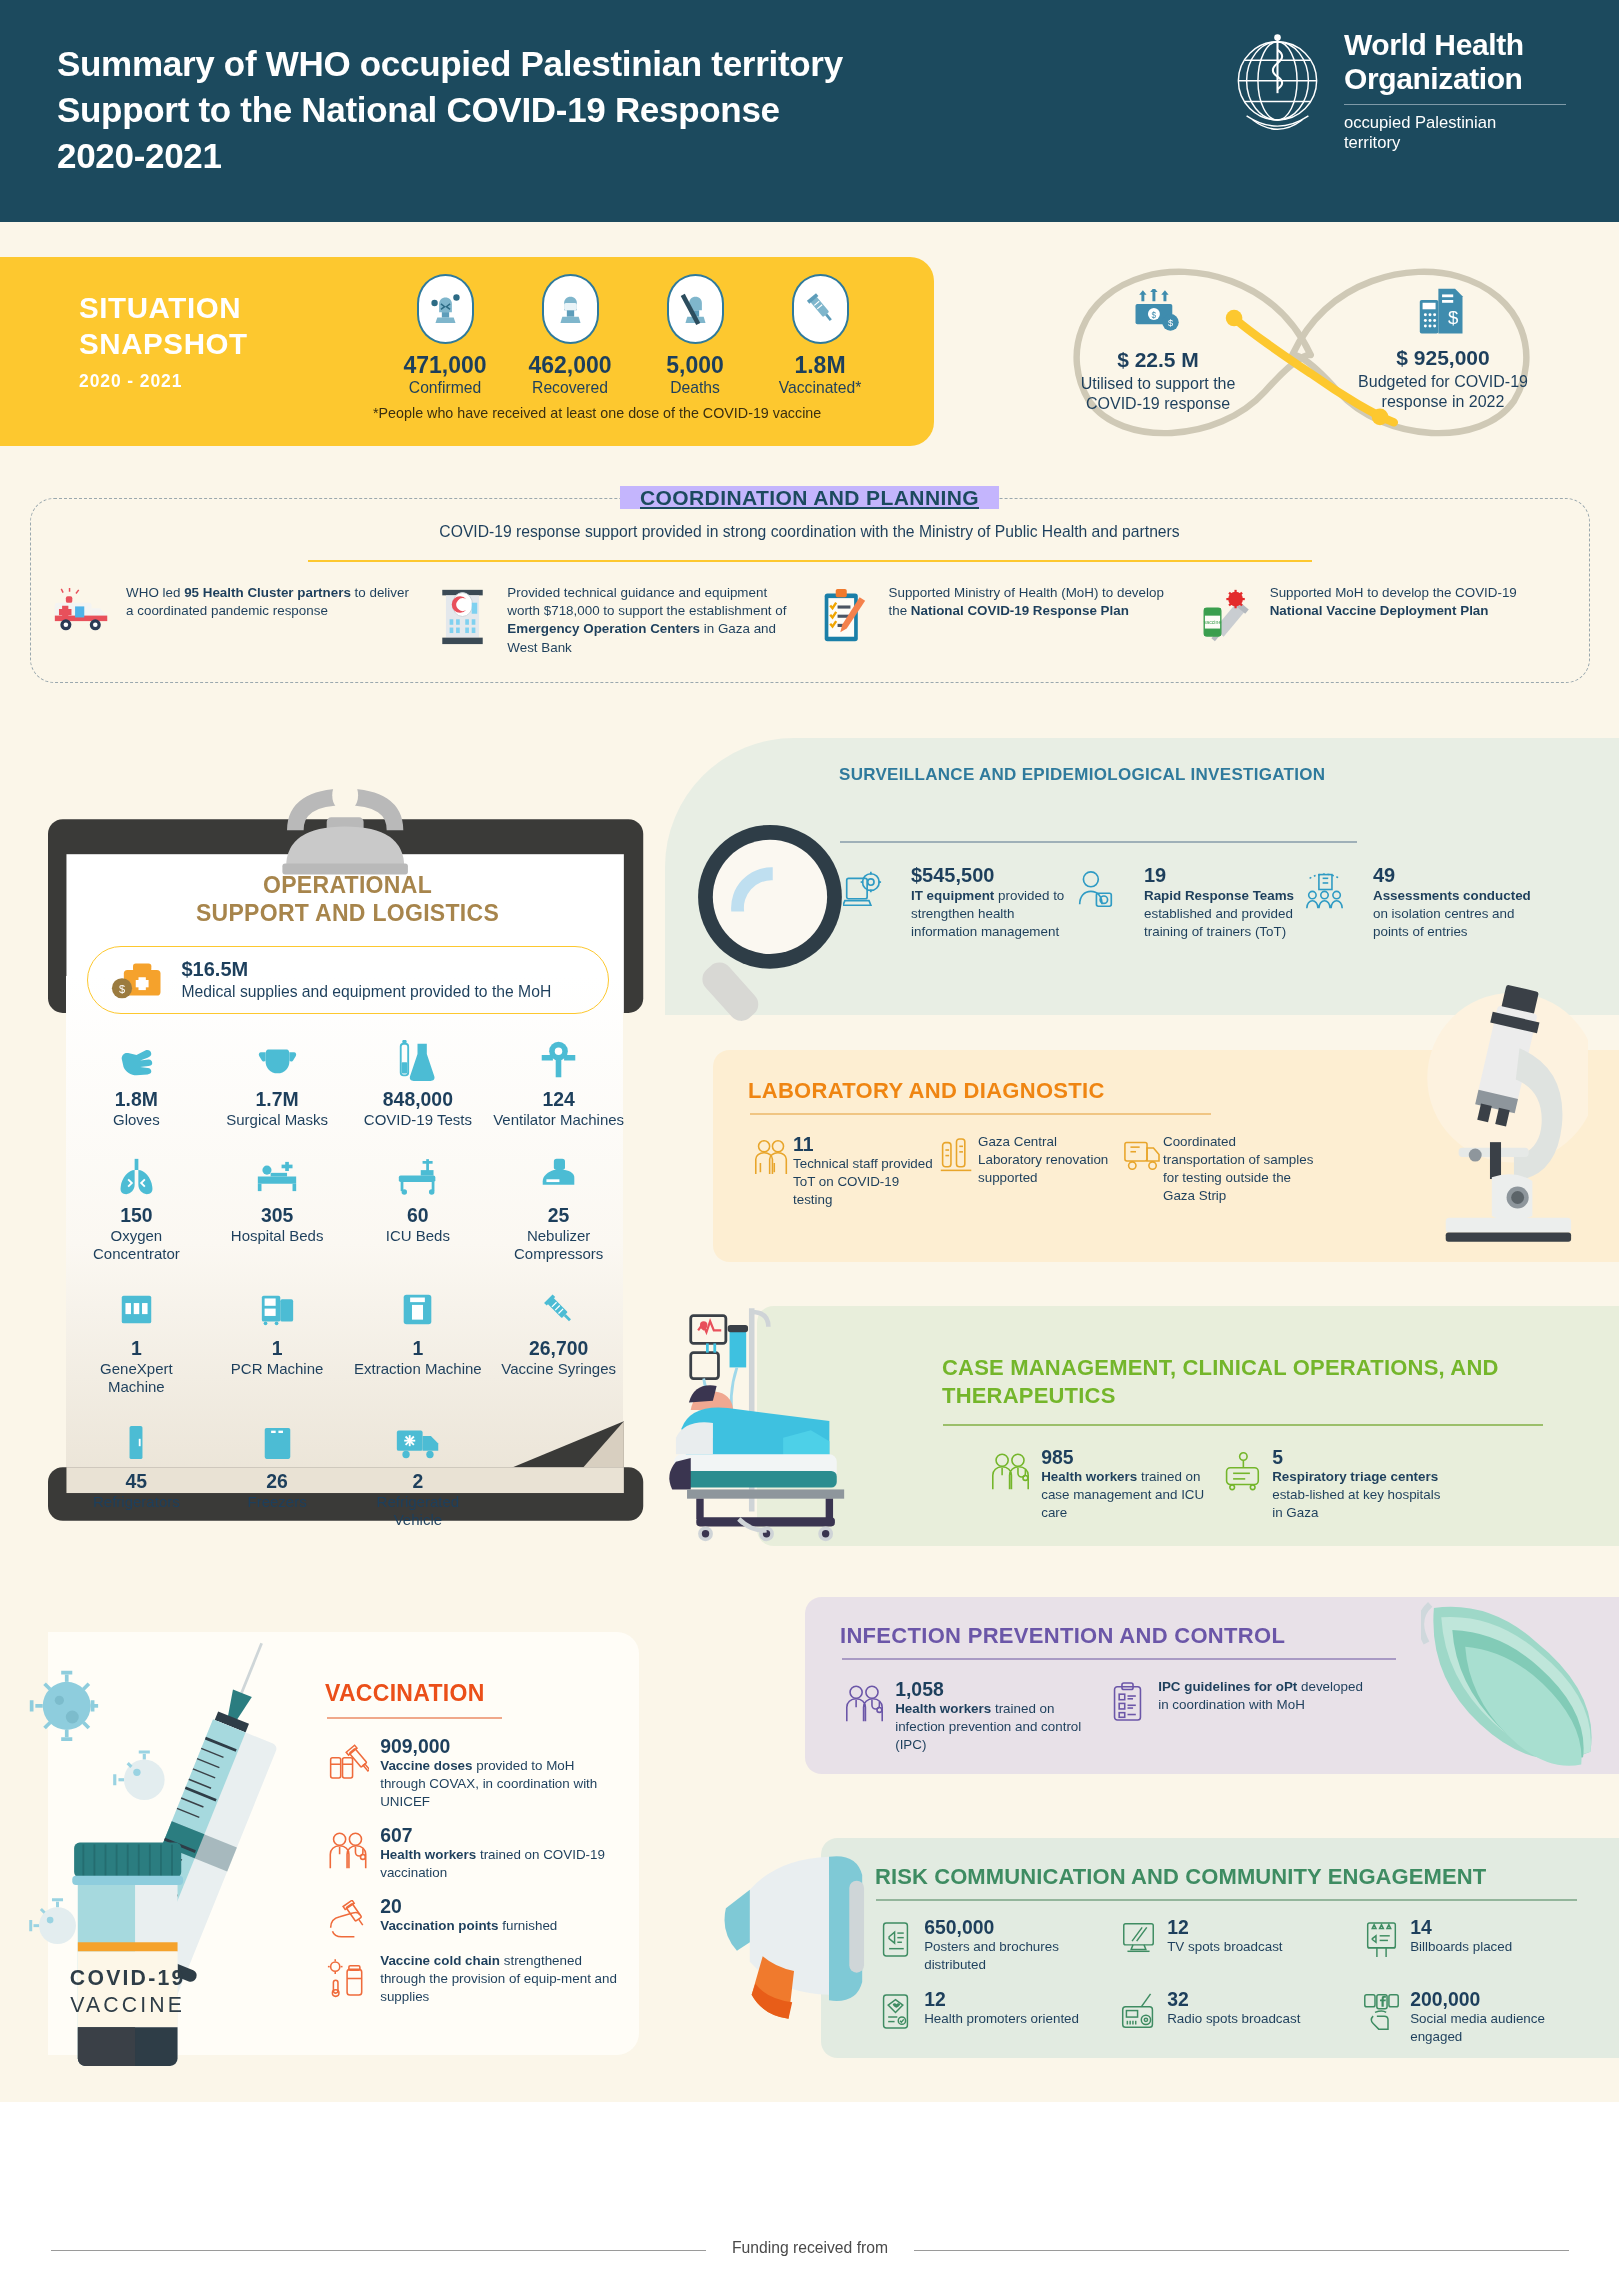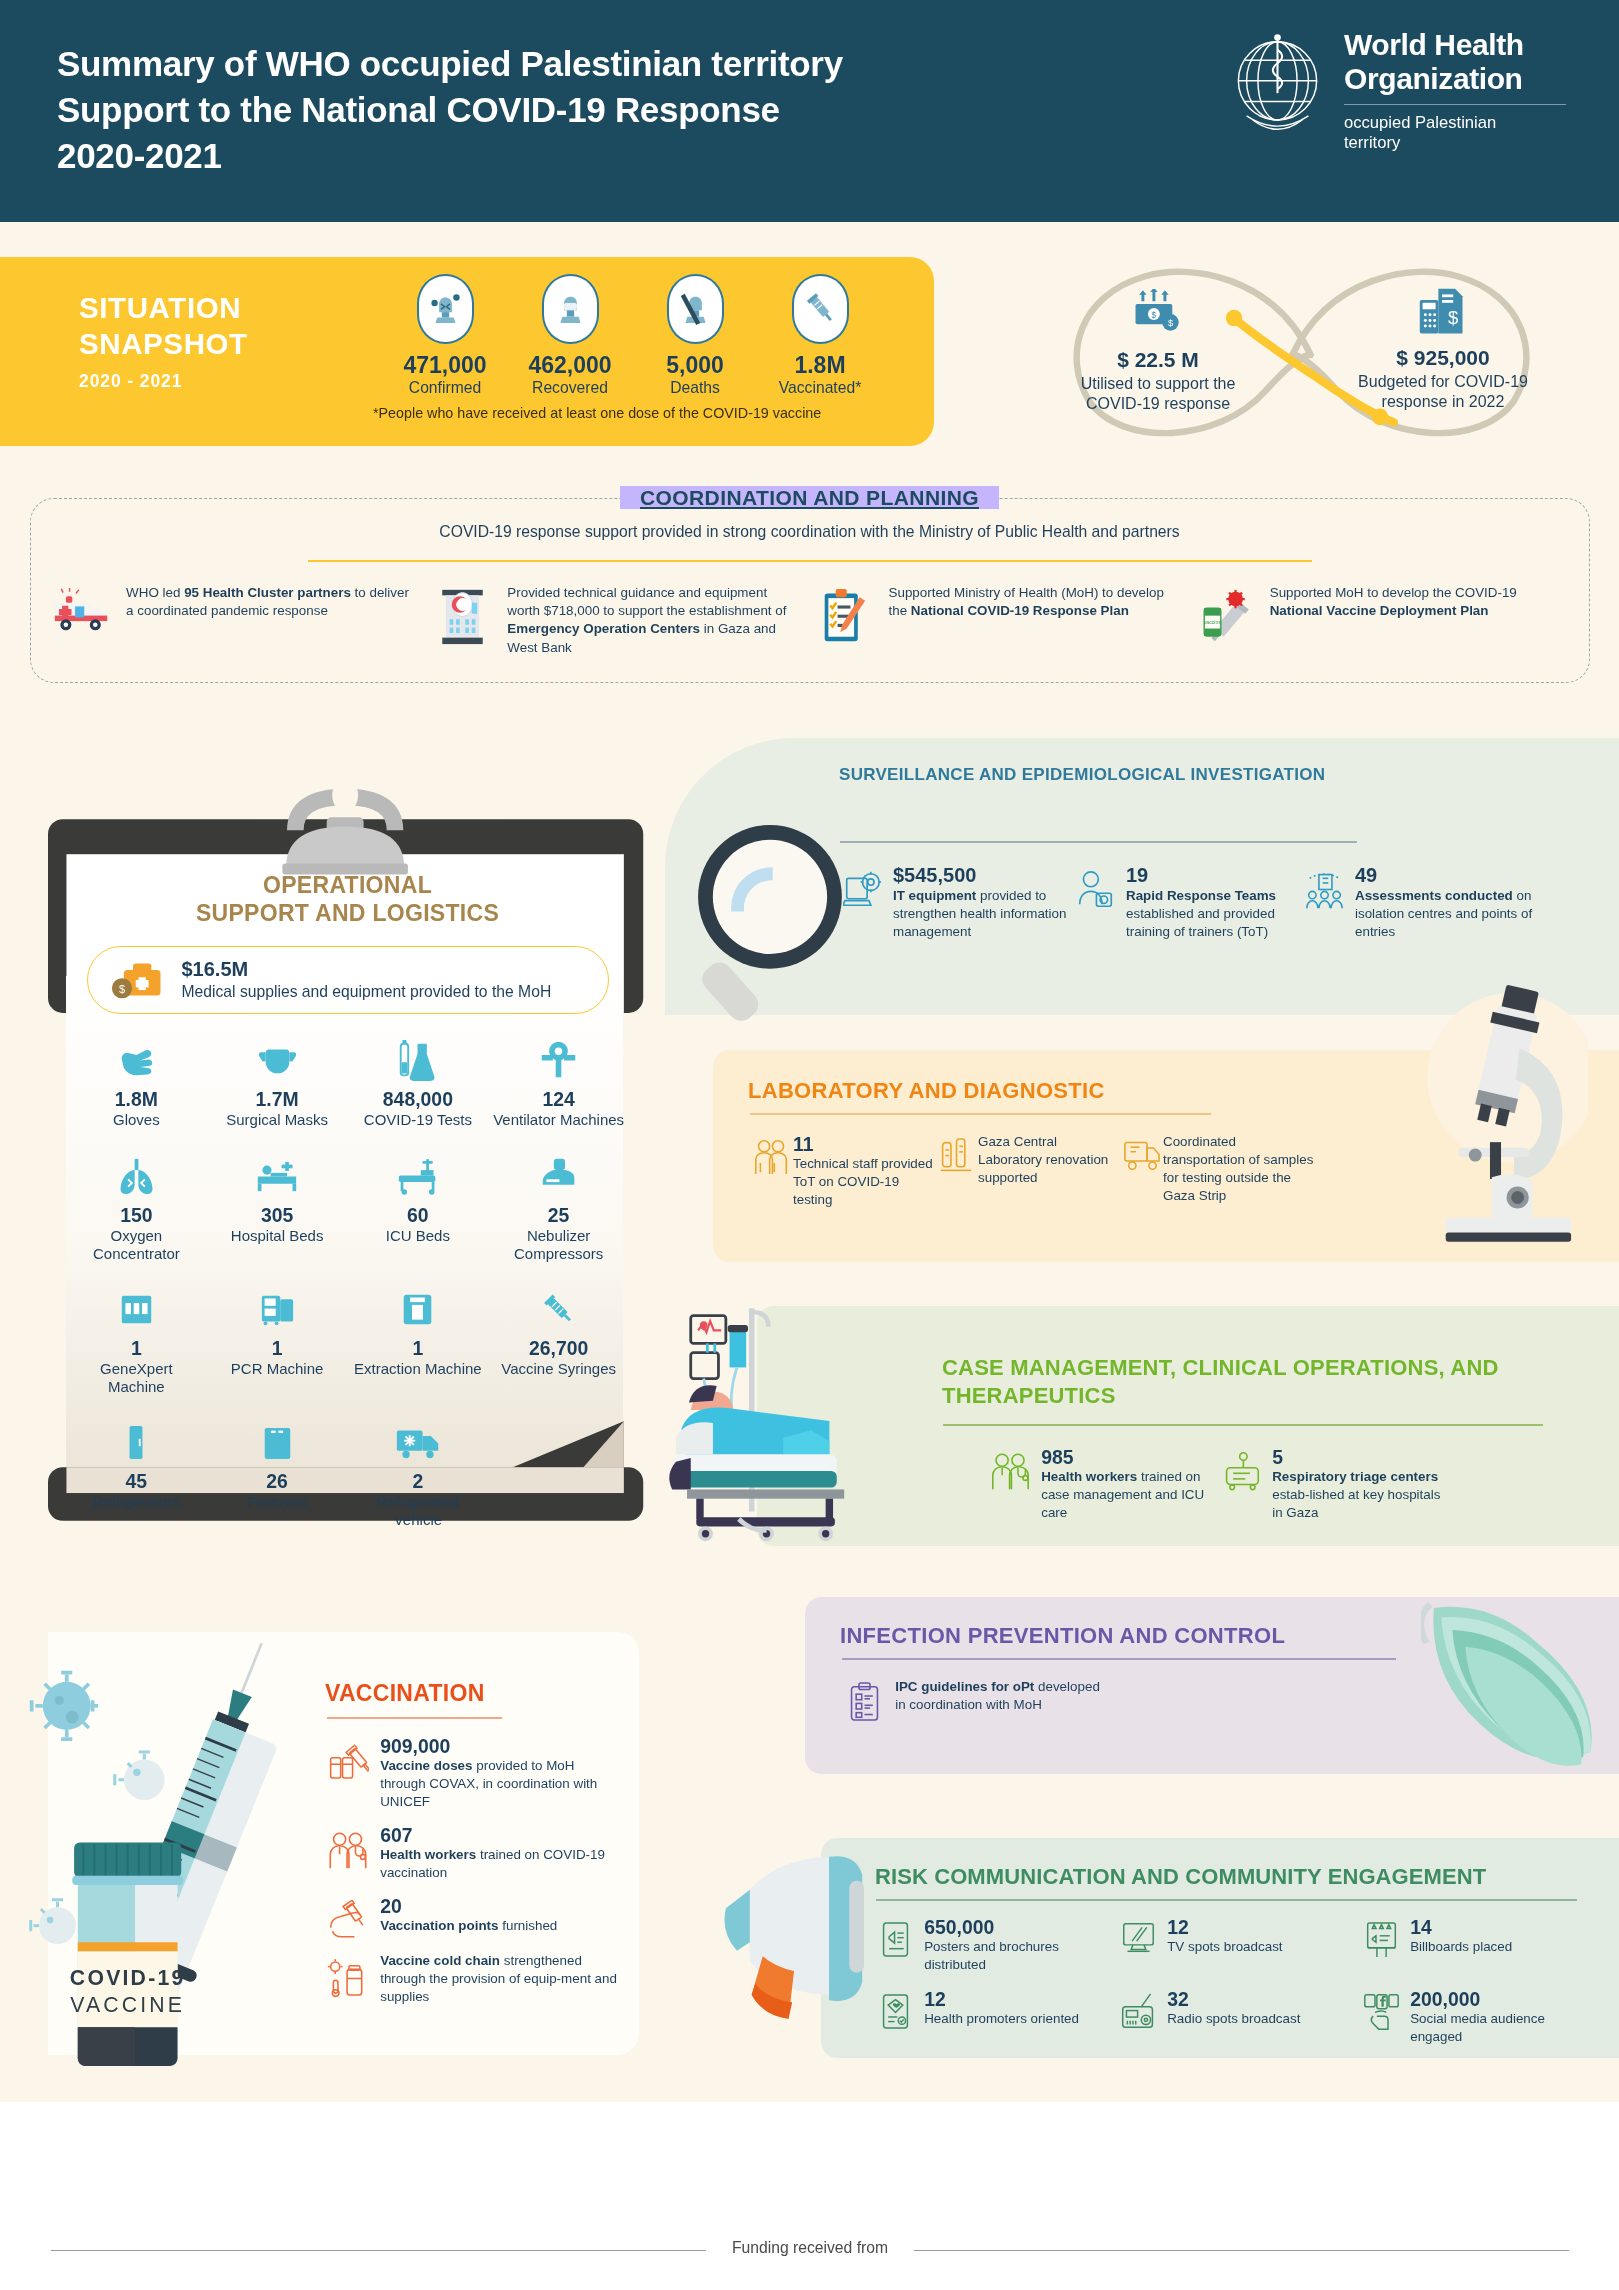--- a/index.html
+++ b/index.html
@@ -133,7 +133,7 @@
   }
   .surv-rule { position: absolute; left: 175px; top: 103px; width: 517px; height: 1.8px; background: #9fb0b8; }
   .surv-items { position: absolute; left: 175px; top: 125px; width: 738px; display: flex; }
-  .surv-item { display: flex; gap: 9px; }
+  .surv-item { display: flex; gap: 27px; }
   .si-1 { width: 233px; } .si-2 { width: 229px; } .si-3 { width: 231px; }
   .surv-ico { width: 44px; flex: none; display: flex; align-items: flex-start; justify-content: center; padding-top: 5.5px; }
   .surv-txt { font-size: 13.4px; line-height: 1.34; }

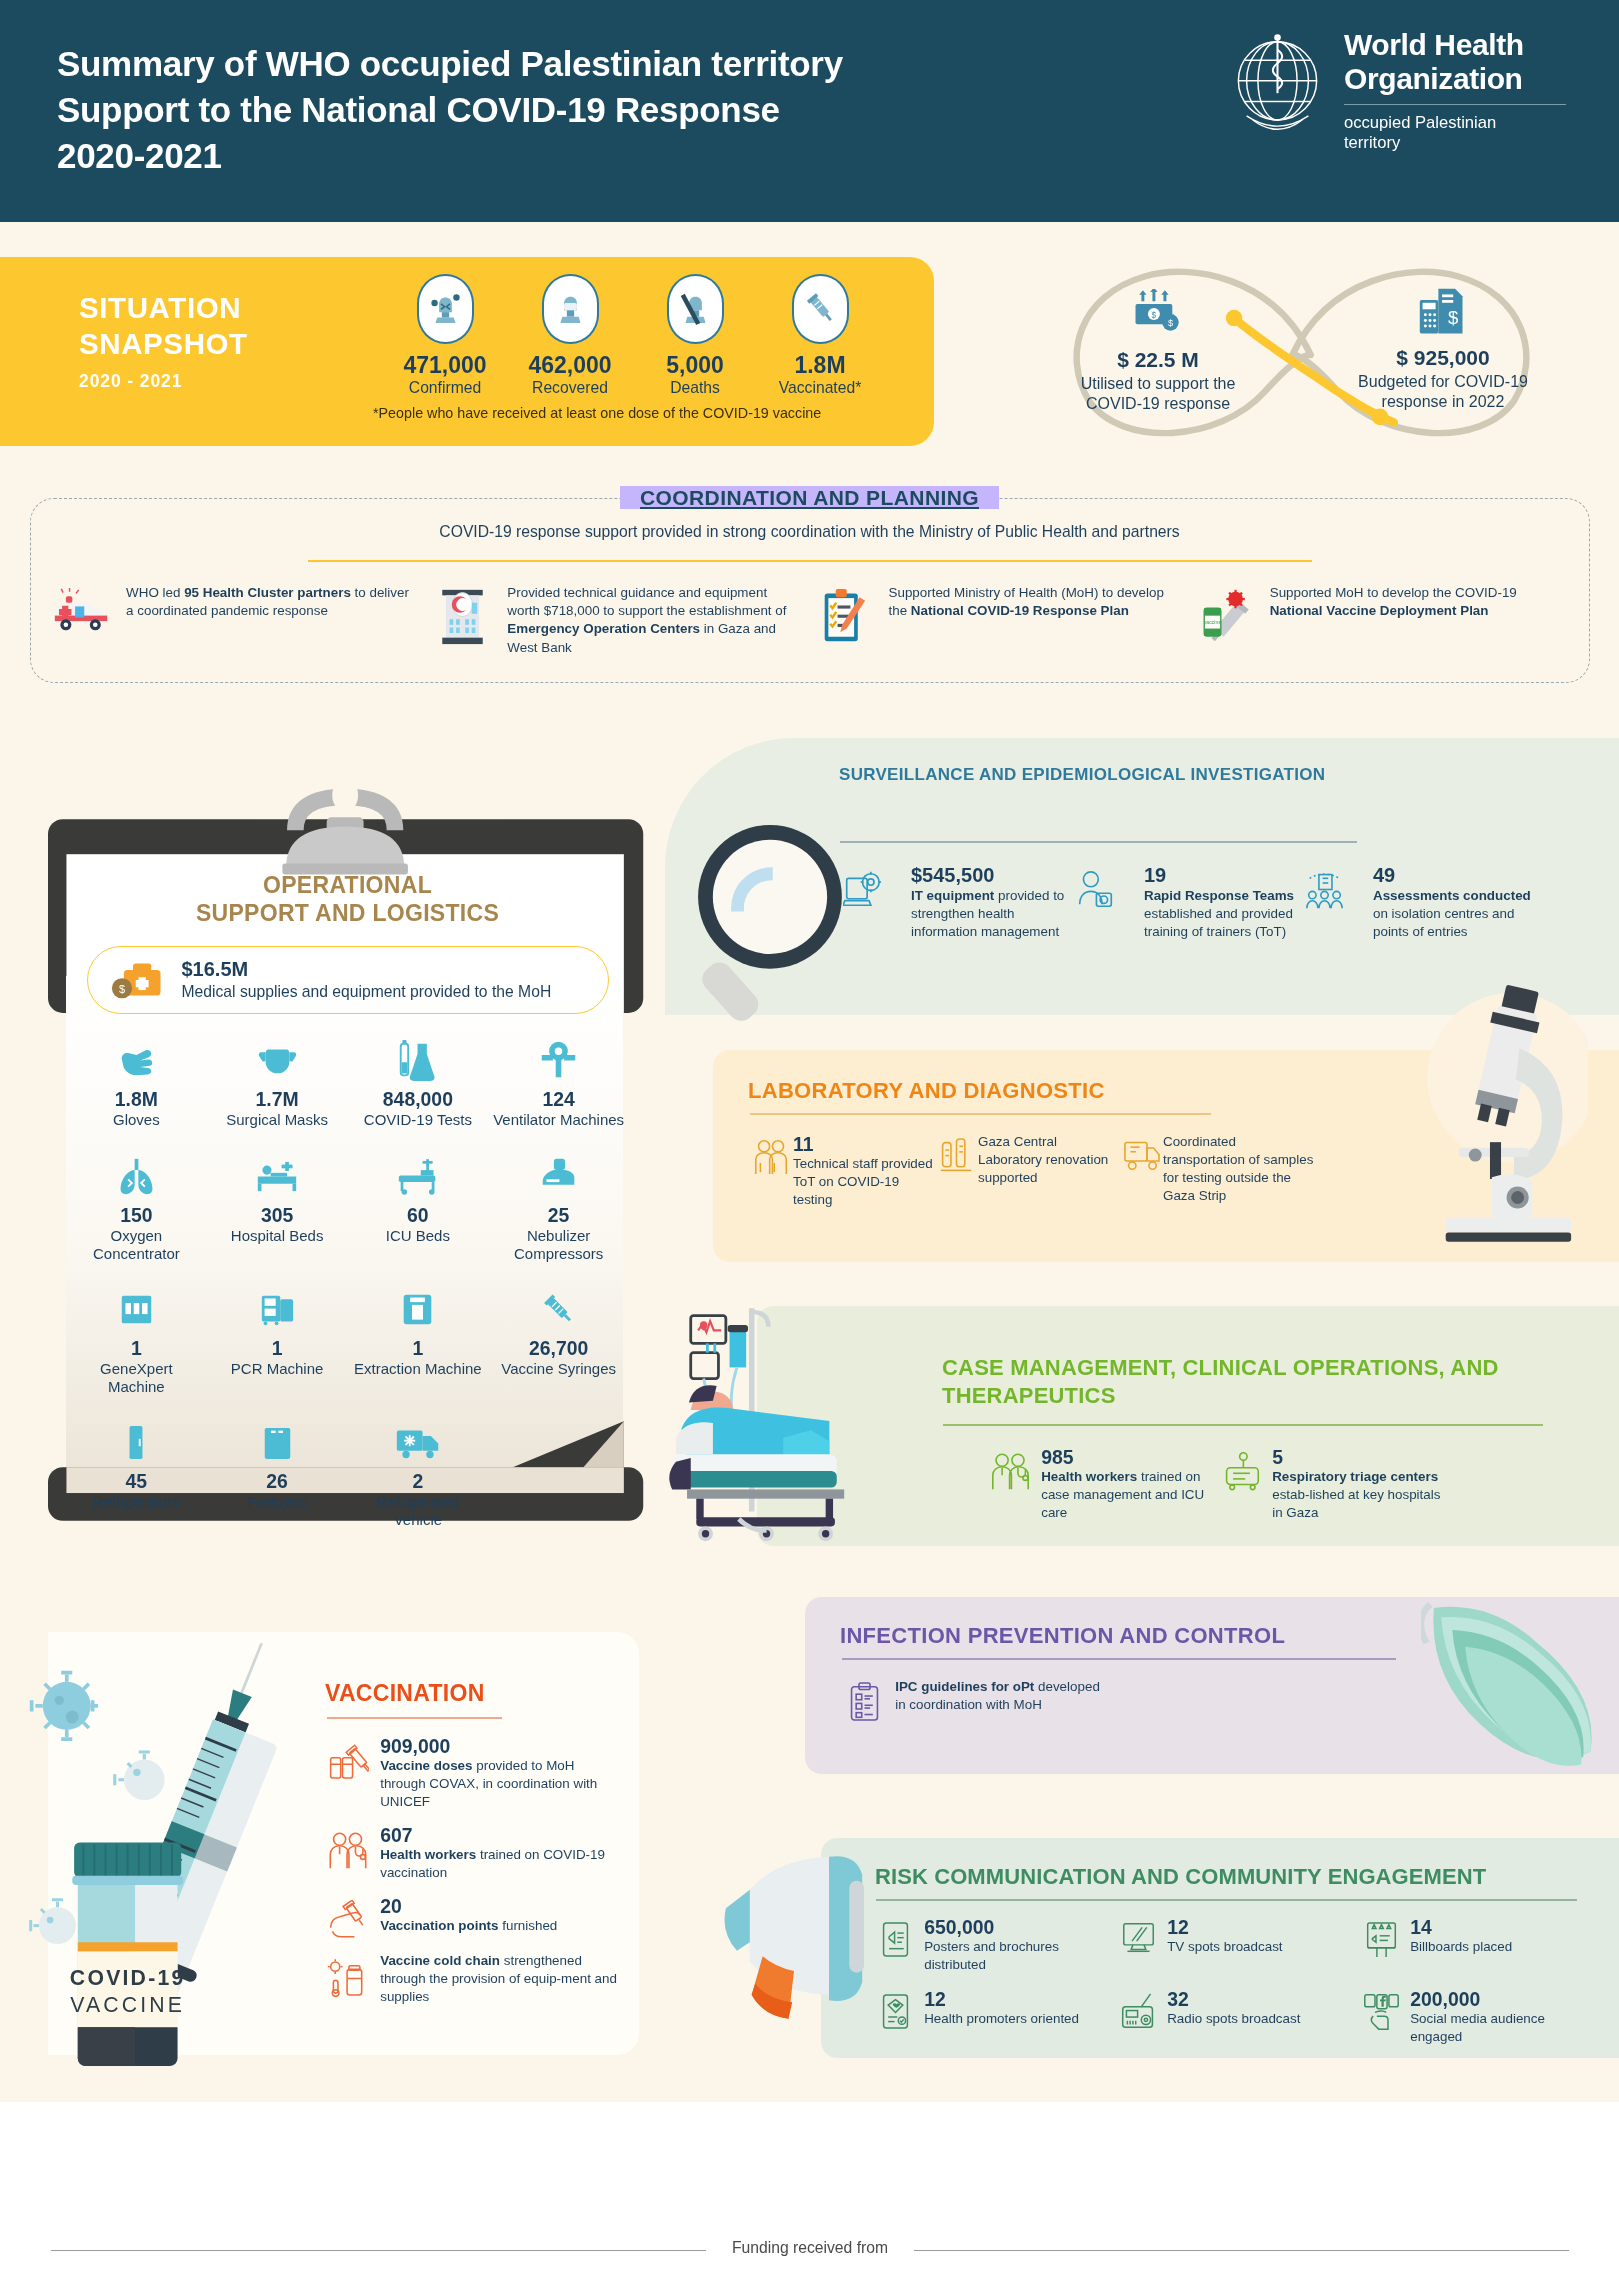--- a/index.html
+++ b/index.html
@@ -953,6 +953,21 @@
   <div class="ipc-title">INFECTION PREVENTION AND CONTROL</div>
   <div class="ipc-rule"></div>
   <div class="ipc-items">
+    <div class="ipc-item ip-1">
+      <div class="ipc-ico">
+        <svg width="41" height="41" viewBox="0 0 44 44" fill="none" stroke="#6b56a8" stroke-width="1.7">
+            <circle cx="13" cy="11" r="6.5"></circle>
+            <circle cx="30" cy="11" r="6.5"></circle>
+            <path d="M3 42V27c0-5 4-9 10-9s10 4 10 9v15M21 42V27c0-5 4-9 10-9s10 4 10 9v15"></path>
+            <path d="M13 19v8M30 19v6a4 4 0 008 0v-4"></path>
+            <circle cx="38" cy="30" r="2.6"></circle>
+          </svg>
+      </div>
+      <div class="ipc-txt">
+        <div class="ipc-num">1,058</div>
+        <div><b>Health workers</b> trained on infection prevention and control (IPC)</div>
+      </div>
+    </div>
     <div class="ipc-item ip-2">
       <div class="ipc-ico">
         <svg width="37" height="41" viewBox="0 0 40 44" fill="none" stroke="#6b56a8" stroke-width="1.7">

